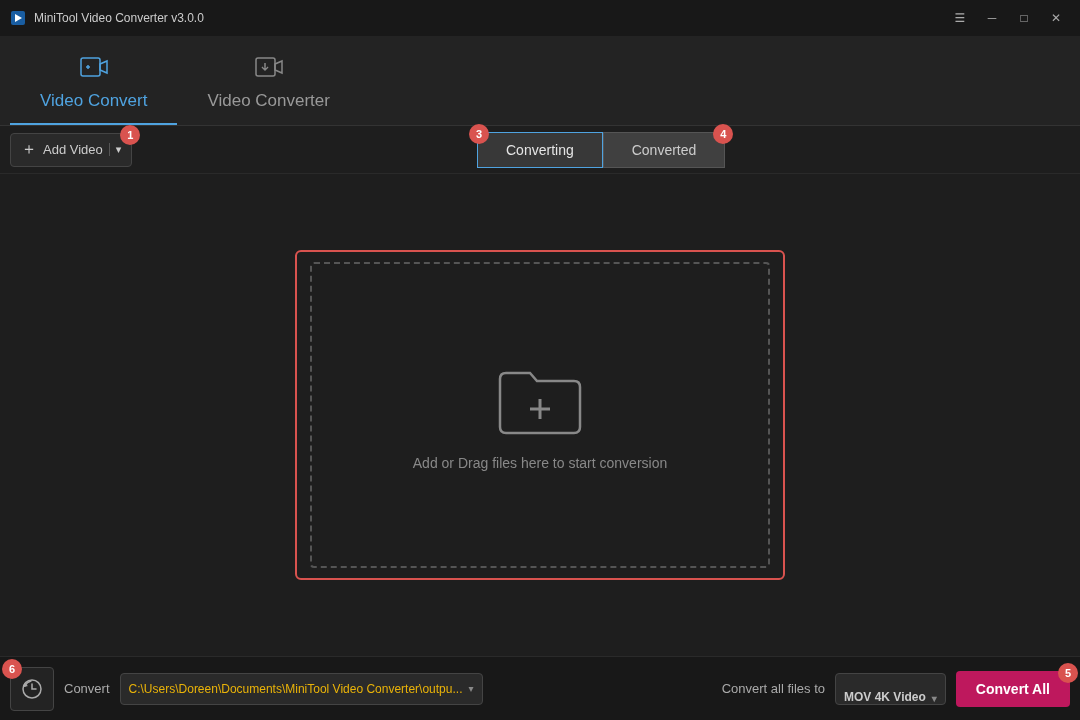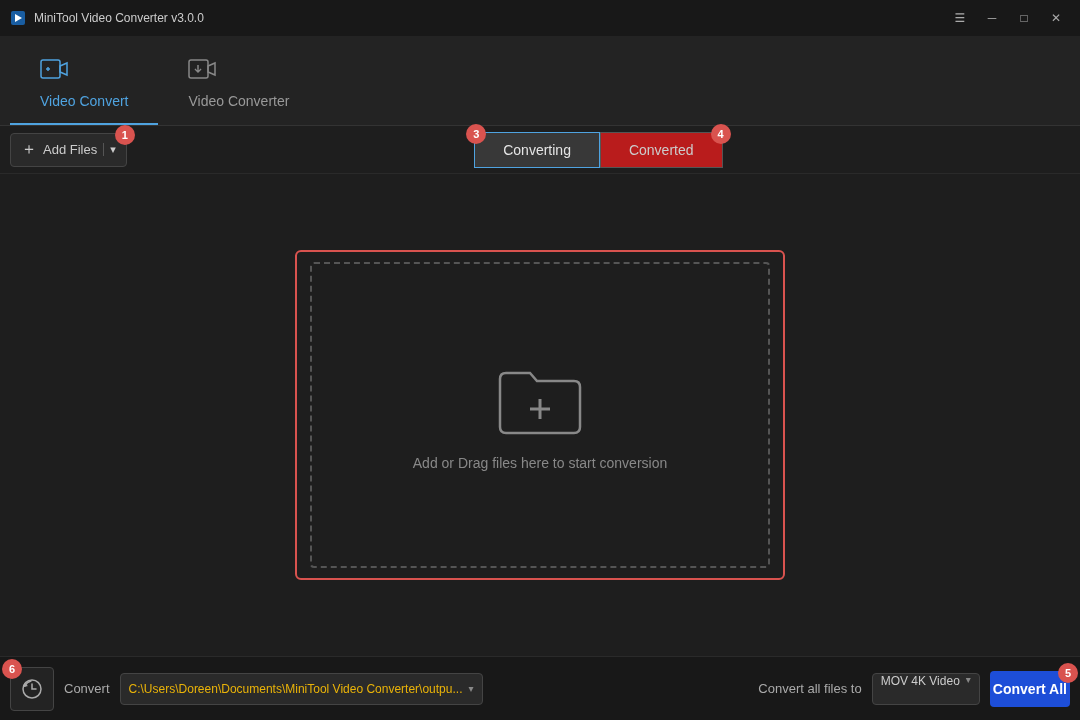--- a/index.html
+++ b/index.html
@@ -70,6 +70,7 @@
     .nav-tab {
       display: flex;
       flex-direction: column;
+      align-items: center;
       justify-content: center;
       padding: 8px 30px 10px;
       cursor: pointer;
@@ -77,7 +78,7 @@
       height: 80px;
       border-bottom: 2px solid transparent;
       color: #999;
-      font-size: 14px;
+      font-size: 17px;
     }
     .nav-tab.active {
       color: #4fa3e0;

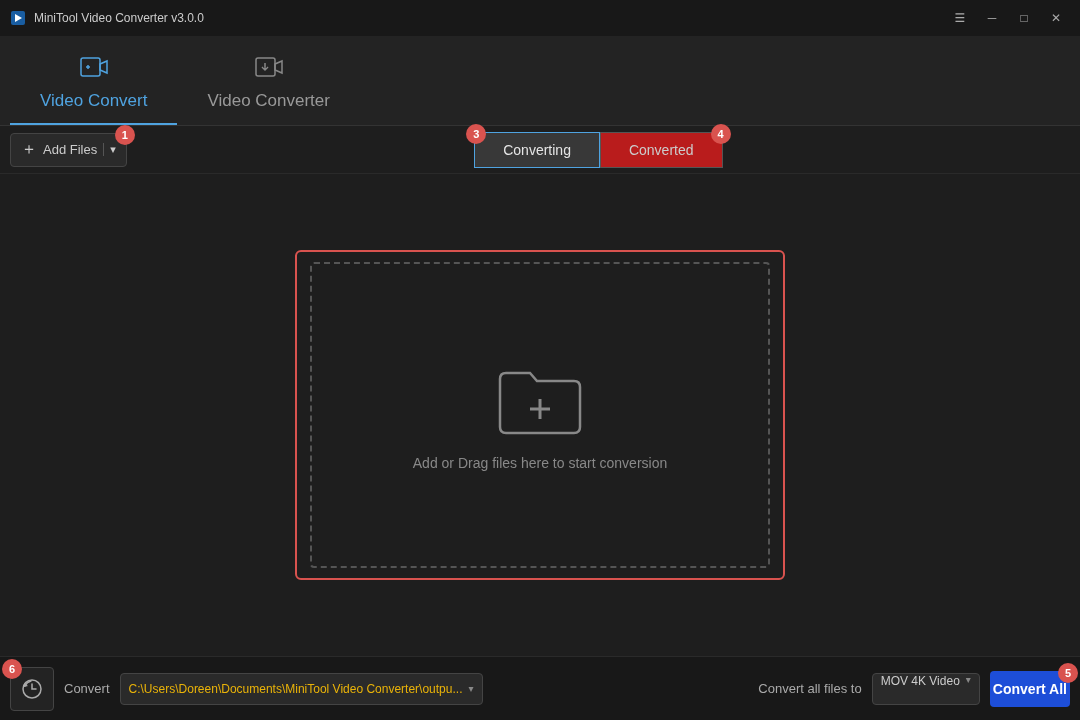--- a/index.html
+++ b/index.html
@@ -354,7 +354,7 @@
   <div style="position:relative; display:flex;">
     <div class="add-files-btn">
       <span class="plus">＋</span>
-      <span>Add Files</span>
+      <span>Add Video</span>
       <span class="arrow">▾</span>
     </div>
     <div class="badge badge-1">1</div>

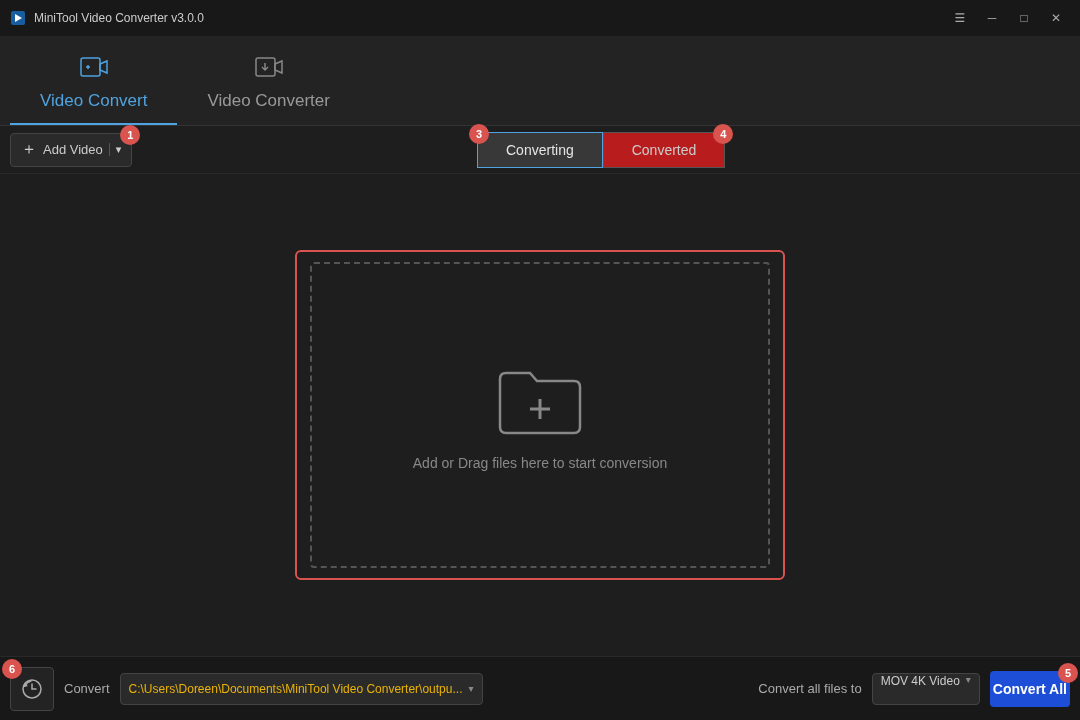--- a/index.html
+++ b/index.html
@@ -147,7 +147,7 @@
       display: flex;
       align-items: center;
       border: 1px solid #555;
-      background: #b91c1c;
+      background: #404040;
       color: #ccc;
     }
     .subtab.active {

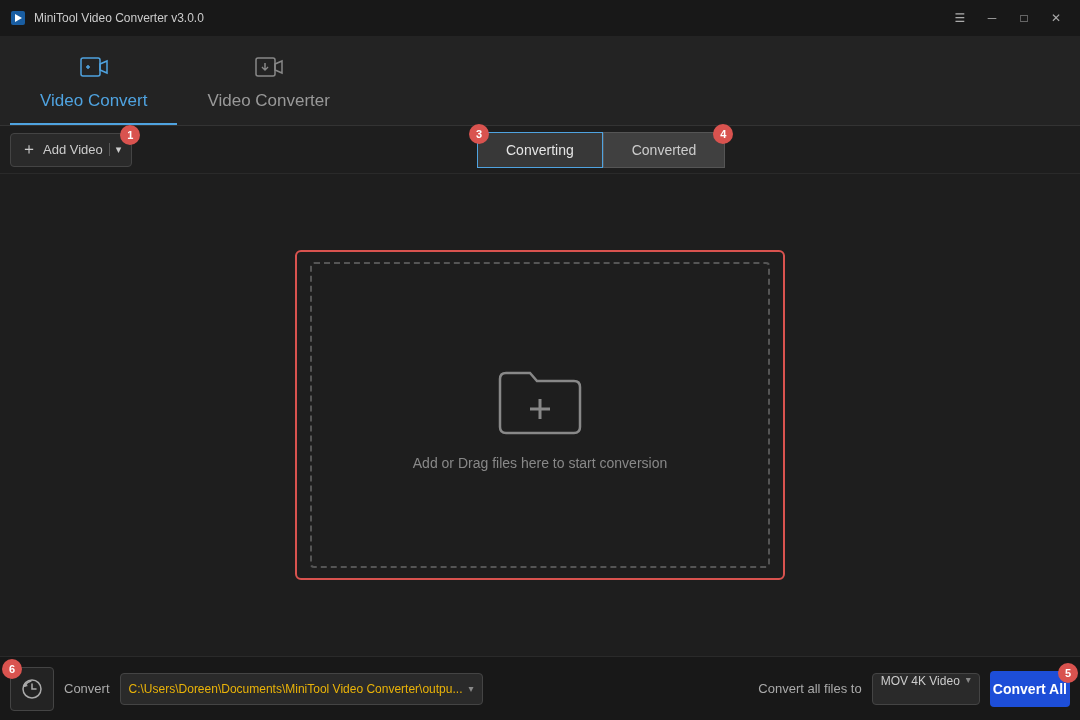--- a/index.html
+++ b/index.html
@@ -262,7 +262,7 @@
     }
     #format-select-wrap {
       display: flex;
-      align-items: flex-start;
+      align-items: flex-end;
       background: #2a2a2a;
       border: 1px solid #444;
       border-radius: 4px;
@@ -270,6 +270,7 @@
       padding: 0 8px;
       gap: 6px;
       cursor: pointer;
+      font-weight: bold;
     }
     #format-select-text {
       font-size: 12px;

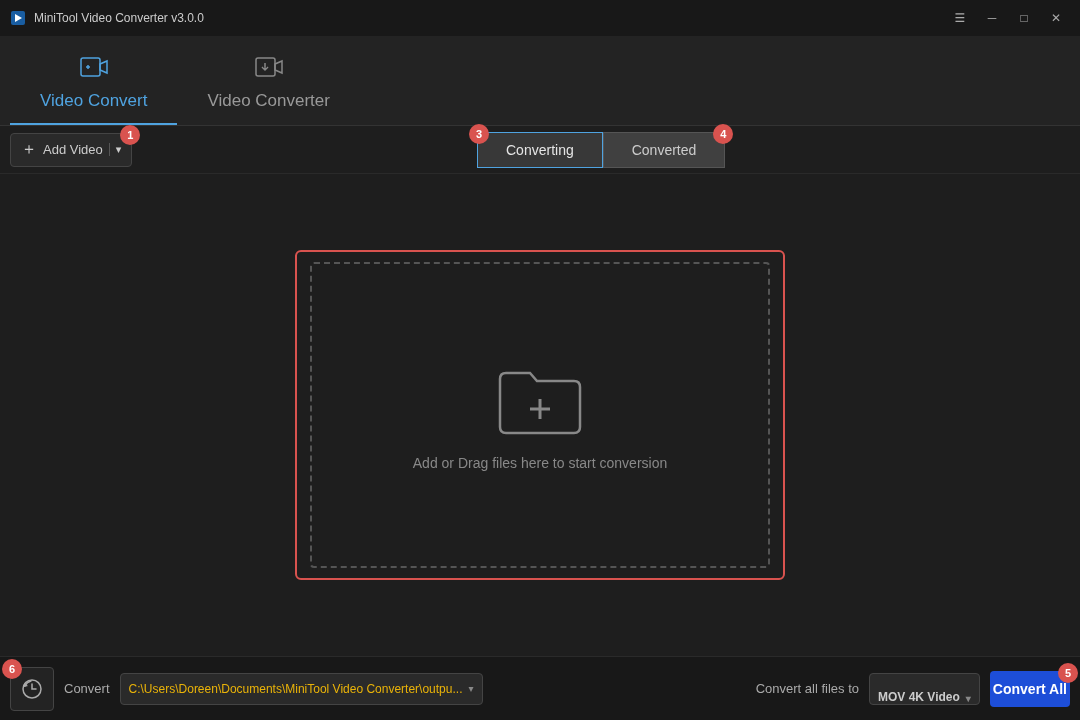--- a/index.html
+++ b/index.html
@@ -282,8 +282,8 @@
     }
     #convert-all-btn {
       height: 36px;
-      padding: 0 3px;
-      background: #1d4ed8;
+      padding: 0 20px;
+      background: #be185d;
       border: none;
       border-radius: 4px;
       color: #fff;

